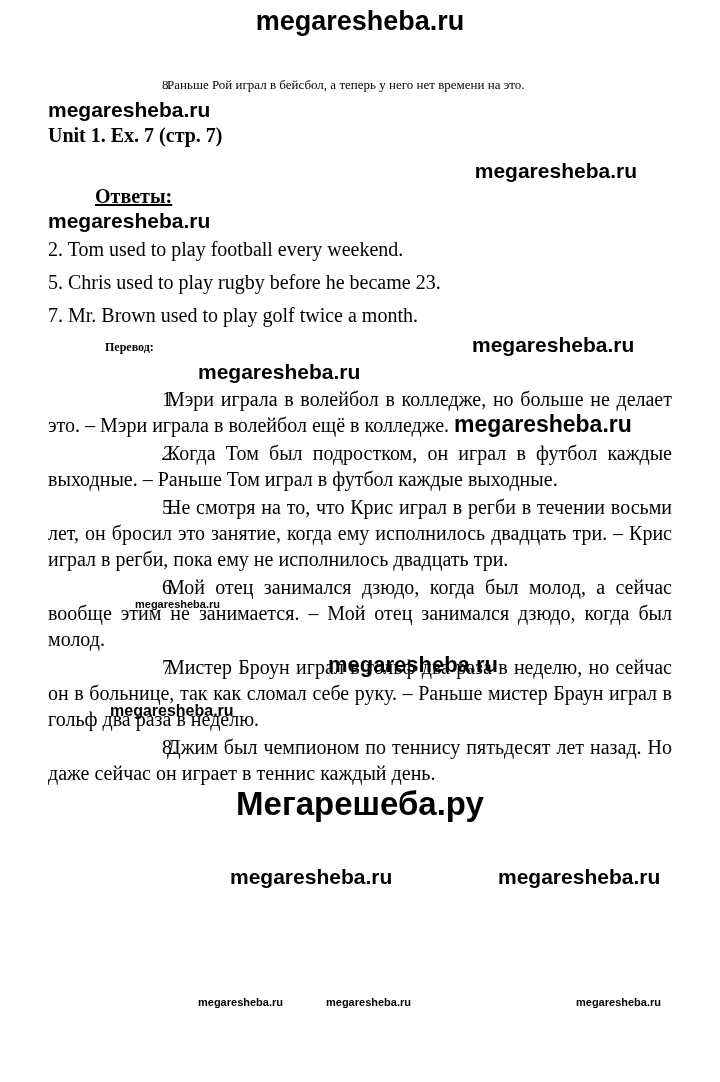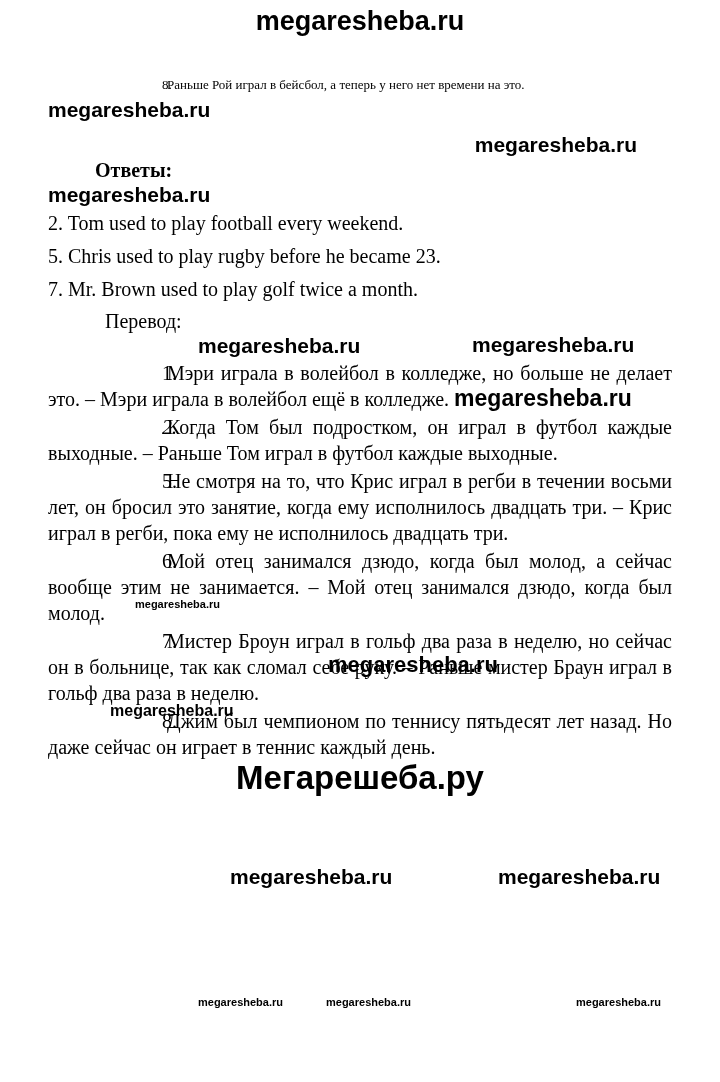--- a/index.html
+++ b/index.html
@@ -76,6 +76,7 @@
 
   <div class="wm wm-a">megaresheba.ru</div>
 
+  <div class="unit">Unit 1. Ex. 7 (стр. 7)</div>
 
   <div class="wm wm-right-flow">megaresheba.ru</div>
 

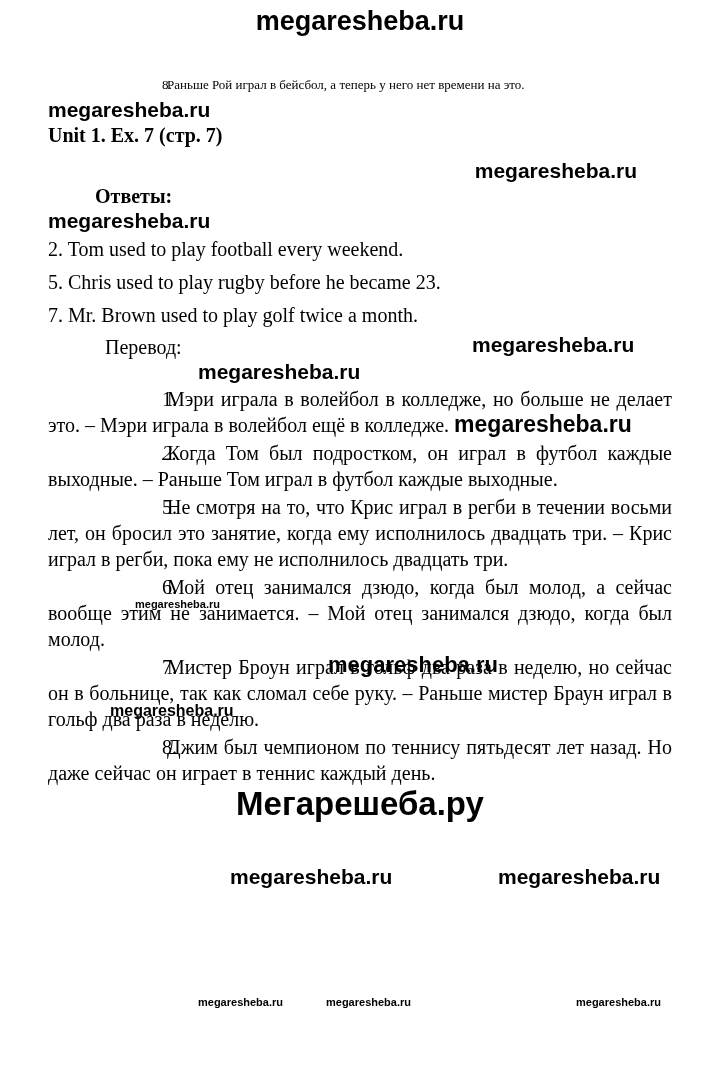--- a/index.html
+++ b/index.html
@@ -34,7 +34,7 @@
   .unit { font-size:20px; line-height:26px; font-weight:bold; }
   .wm-right-flow { font-size:21px; line-height:25px; margin-top:10px; text-align:right; padding-right:35px; }
   .task { font-weight:bold; font-size:20px; line-height:26px; }
-  .answers-label { font-weight:bold; font-size:20px; line-height:26px; margin-left:47px; }
+  .answers-label { font-weight:bold; font-size:20px; line-height:26px; margin-left:47px;text-decoration:underline; }
   .wm-b { font-size:21px; line-height:24px; }
   .eng { font-size:20px; line-height:33px; }
   .translation-label { font-weight:normal; font-size:20px; line-height:26px; margin-left:57px; margin-top:2px; }

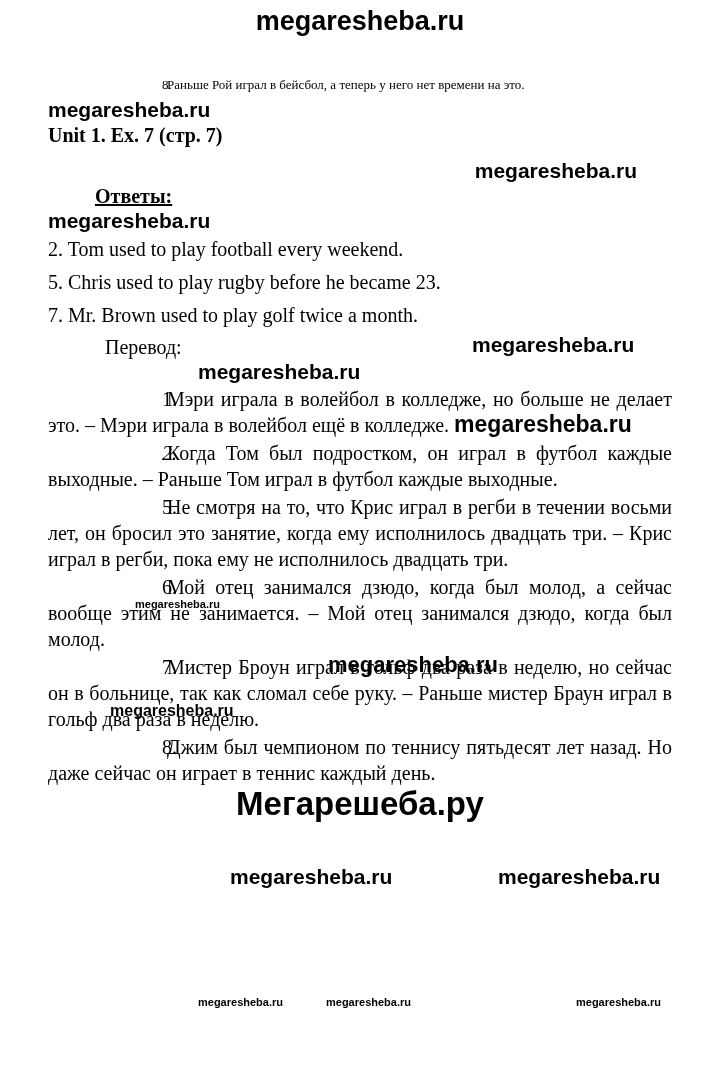--- a/index.html
+++ b/index.html
@@ -37,7 +37,7 @@
   .answers-label { font-weight:bold; font-size:20px; line-height:26px; margin-left:47px;text-decoration:underline; }
   .wm-b { font-size:21px; line-height:24px; }
   .eng { font-size:20px; line-height:33px; }
-  .translation-label { font-weight:normal; font-size:20px; line-height:26px; margin-left:57px; margin-top:2px; }
+  .translation-label { font-weight:bold; font-size:12px; line-height:26px; margin-left:57px; margin-top:2px; }
   .wm-center { font-size:21px; line-height:24px; margin-left:150px; }
 
   .trans { margin-top:2px; }

